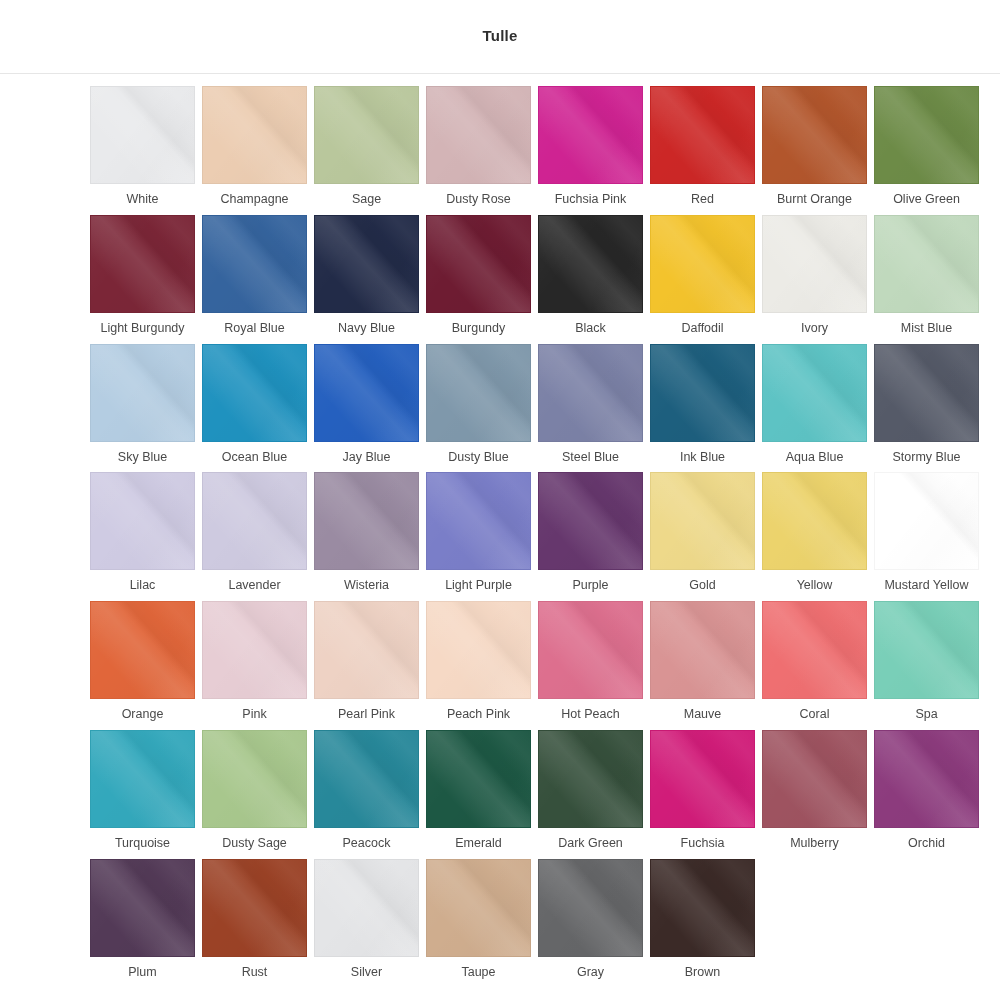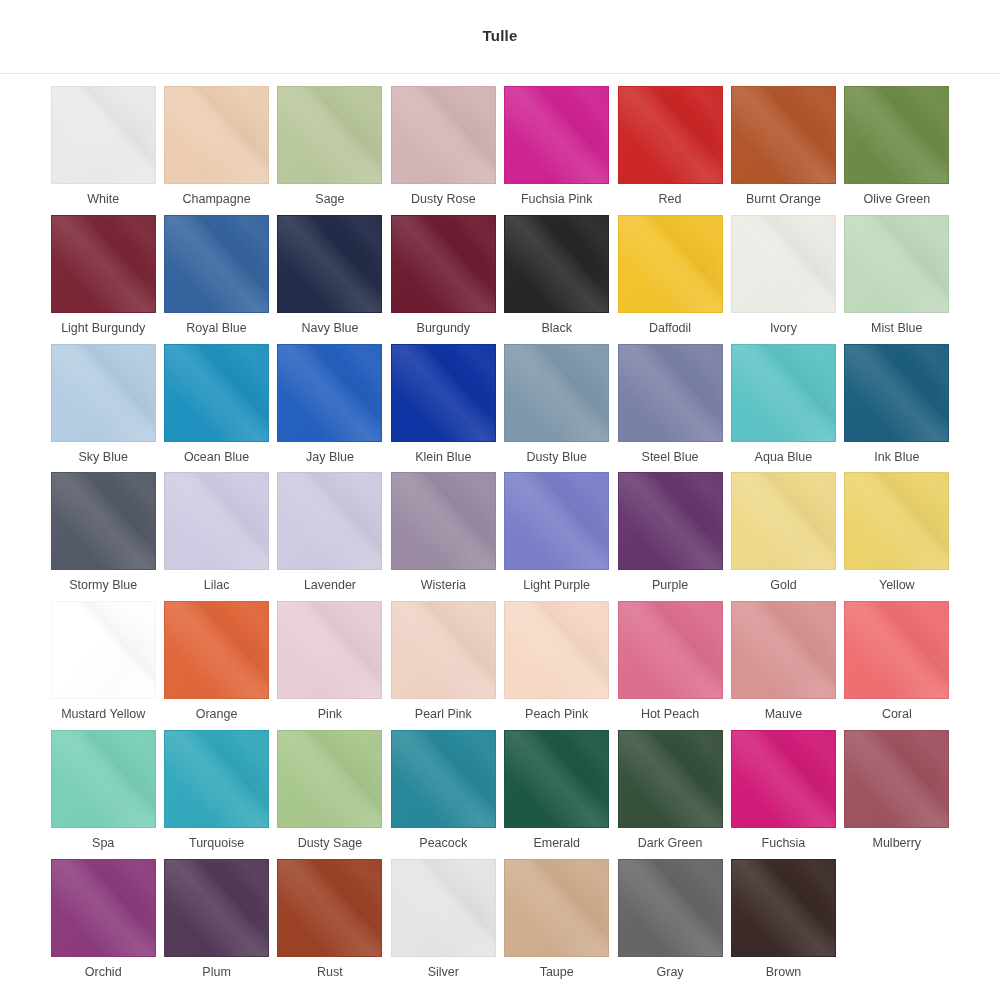--- a/index.html
+++ b/index.html
@@ -48,6 +48,7 @@
     grid-template-columns: repeat(8, 1fr);
     column-gap: 7px;
     row-gap: 0px;
+    margin-left: 40px;
   }
 
   .swatch-cell {

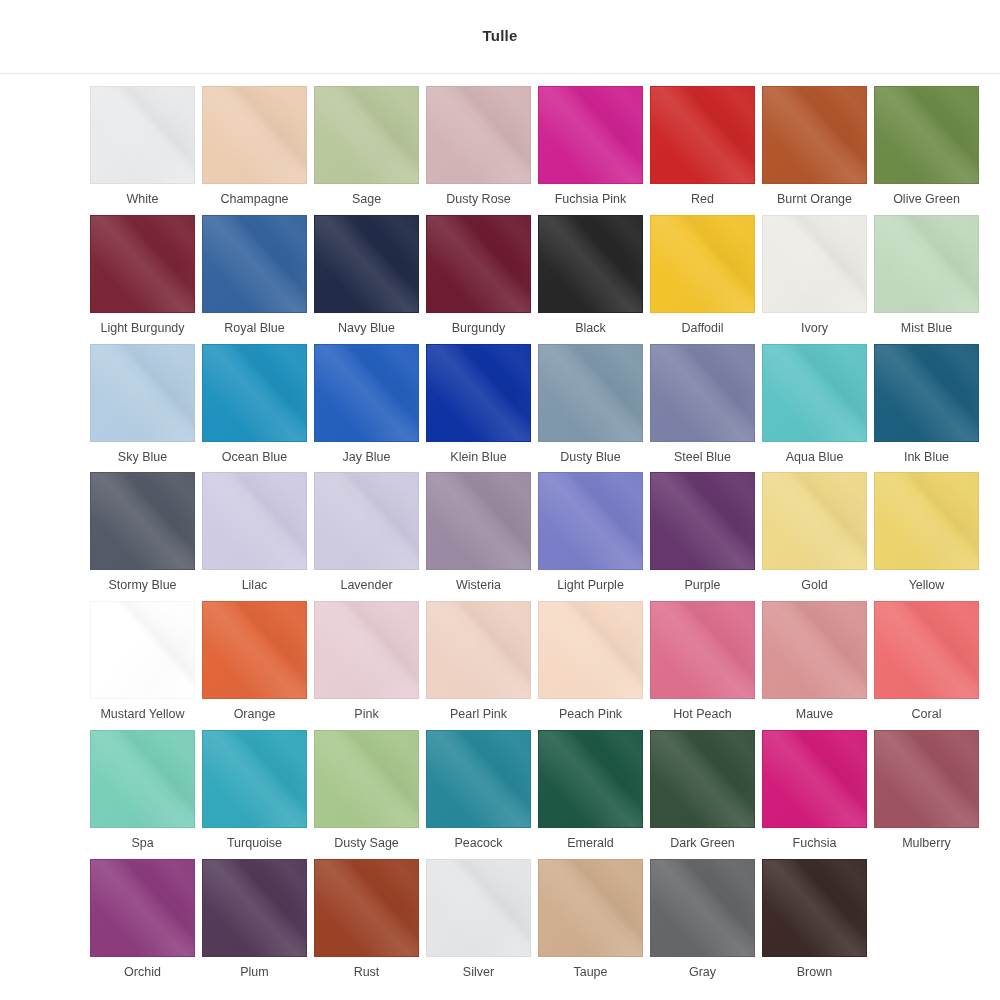--- a/index.html
+++ b/index.html
@@ -193,10 +193,6 @@
         <div class="swatch-label">Jay Blue</div>
       </div>
       <div class="swatch-cell">
-        <div class="swatch-chip" style="background-color: rgb(14, 51, 164);"></div>
-        <div class="swatch-label">Klein Blue</div>
-      </div>
-      <div class="swatch-cell">
         <div class="swatch-chip" style="background-color: rgb(127, 152, 171);"></div>
         <div class="swatch-label">Dusty Blue</div>
       </div>

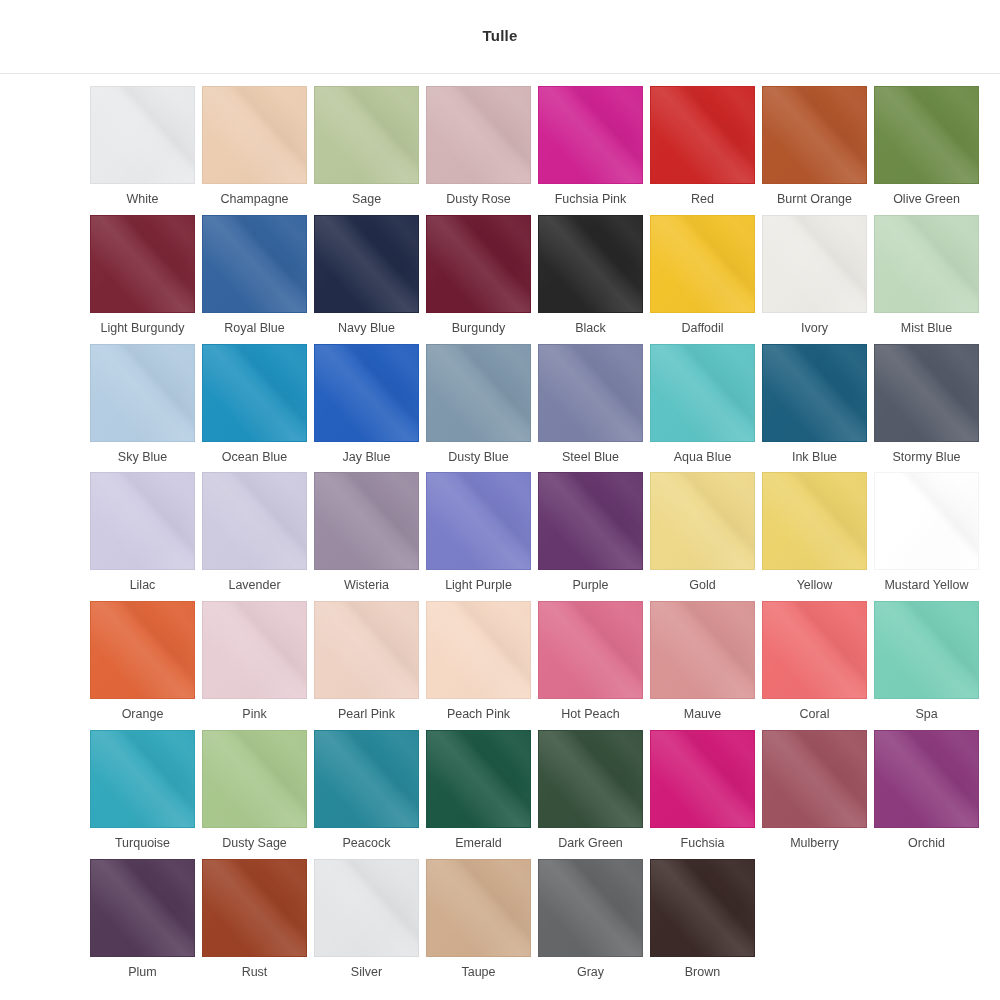--- a/index.html
+++ b/index.html
@@ -201,14 +201,14 @@
         <div class="swatch-label">Steel Blue</div>
       </div>
       <div class="swatch-cell">
+        <div class="swatch-chip" style="background-color: rgb(29, 95, 126);"></div>
+        <div class="swatch-label">Ink Blue</div>
+      </div>
+      <div class="swatch-cell">
         <div class="swatch-chip" style="background-color: rgb(93, 195, 196);"></div>
         <div class="swatch-label">Aqua Blue</div>
       </div>
       <div class="swatch-cell">
-        <div class="swatch-chip" style="background-color: rgb(29, 95, 126);"></div>
-        <div class="swatch-label">Ink Blue</div>
-      </div>
-      <div class="swatch-cell">
         <div class="swatch-chip" style="background-color: rgb(85, 90, 104);"></div>
         <div class="swatch-label">Stormy Blue</div>
       </div>

